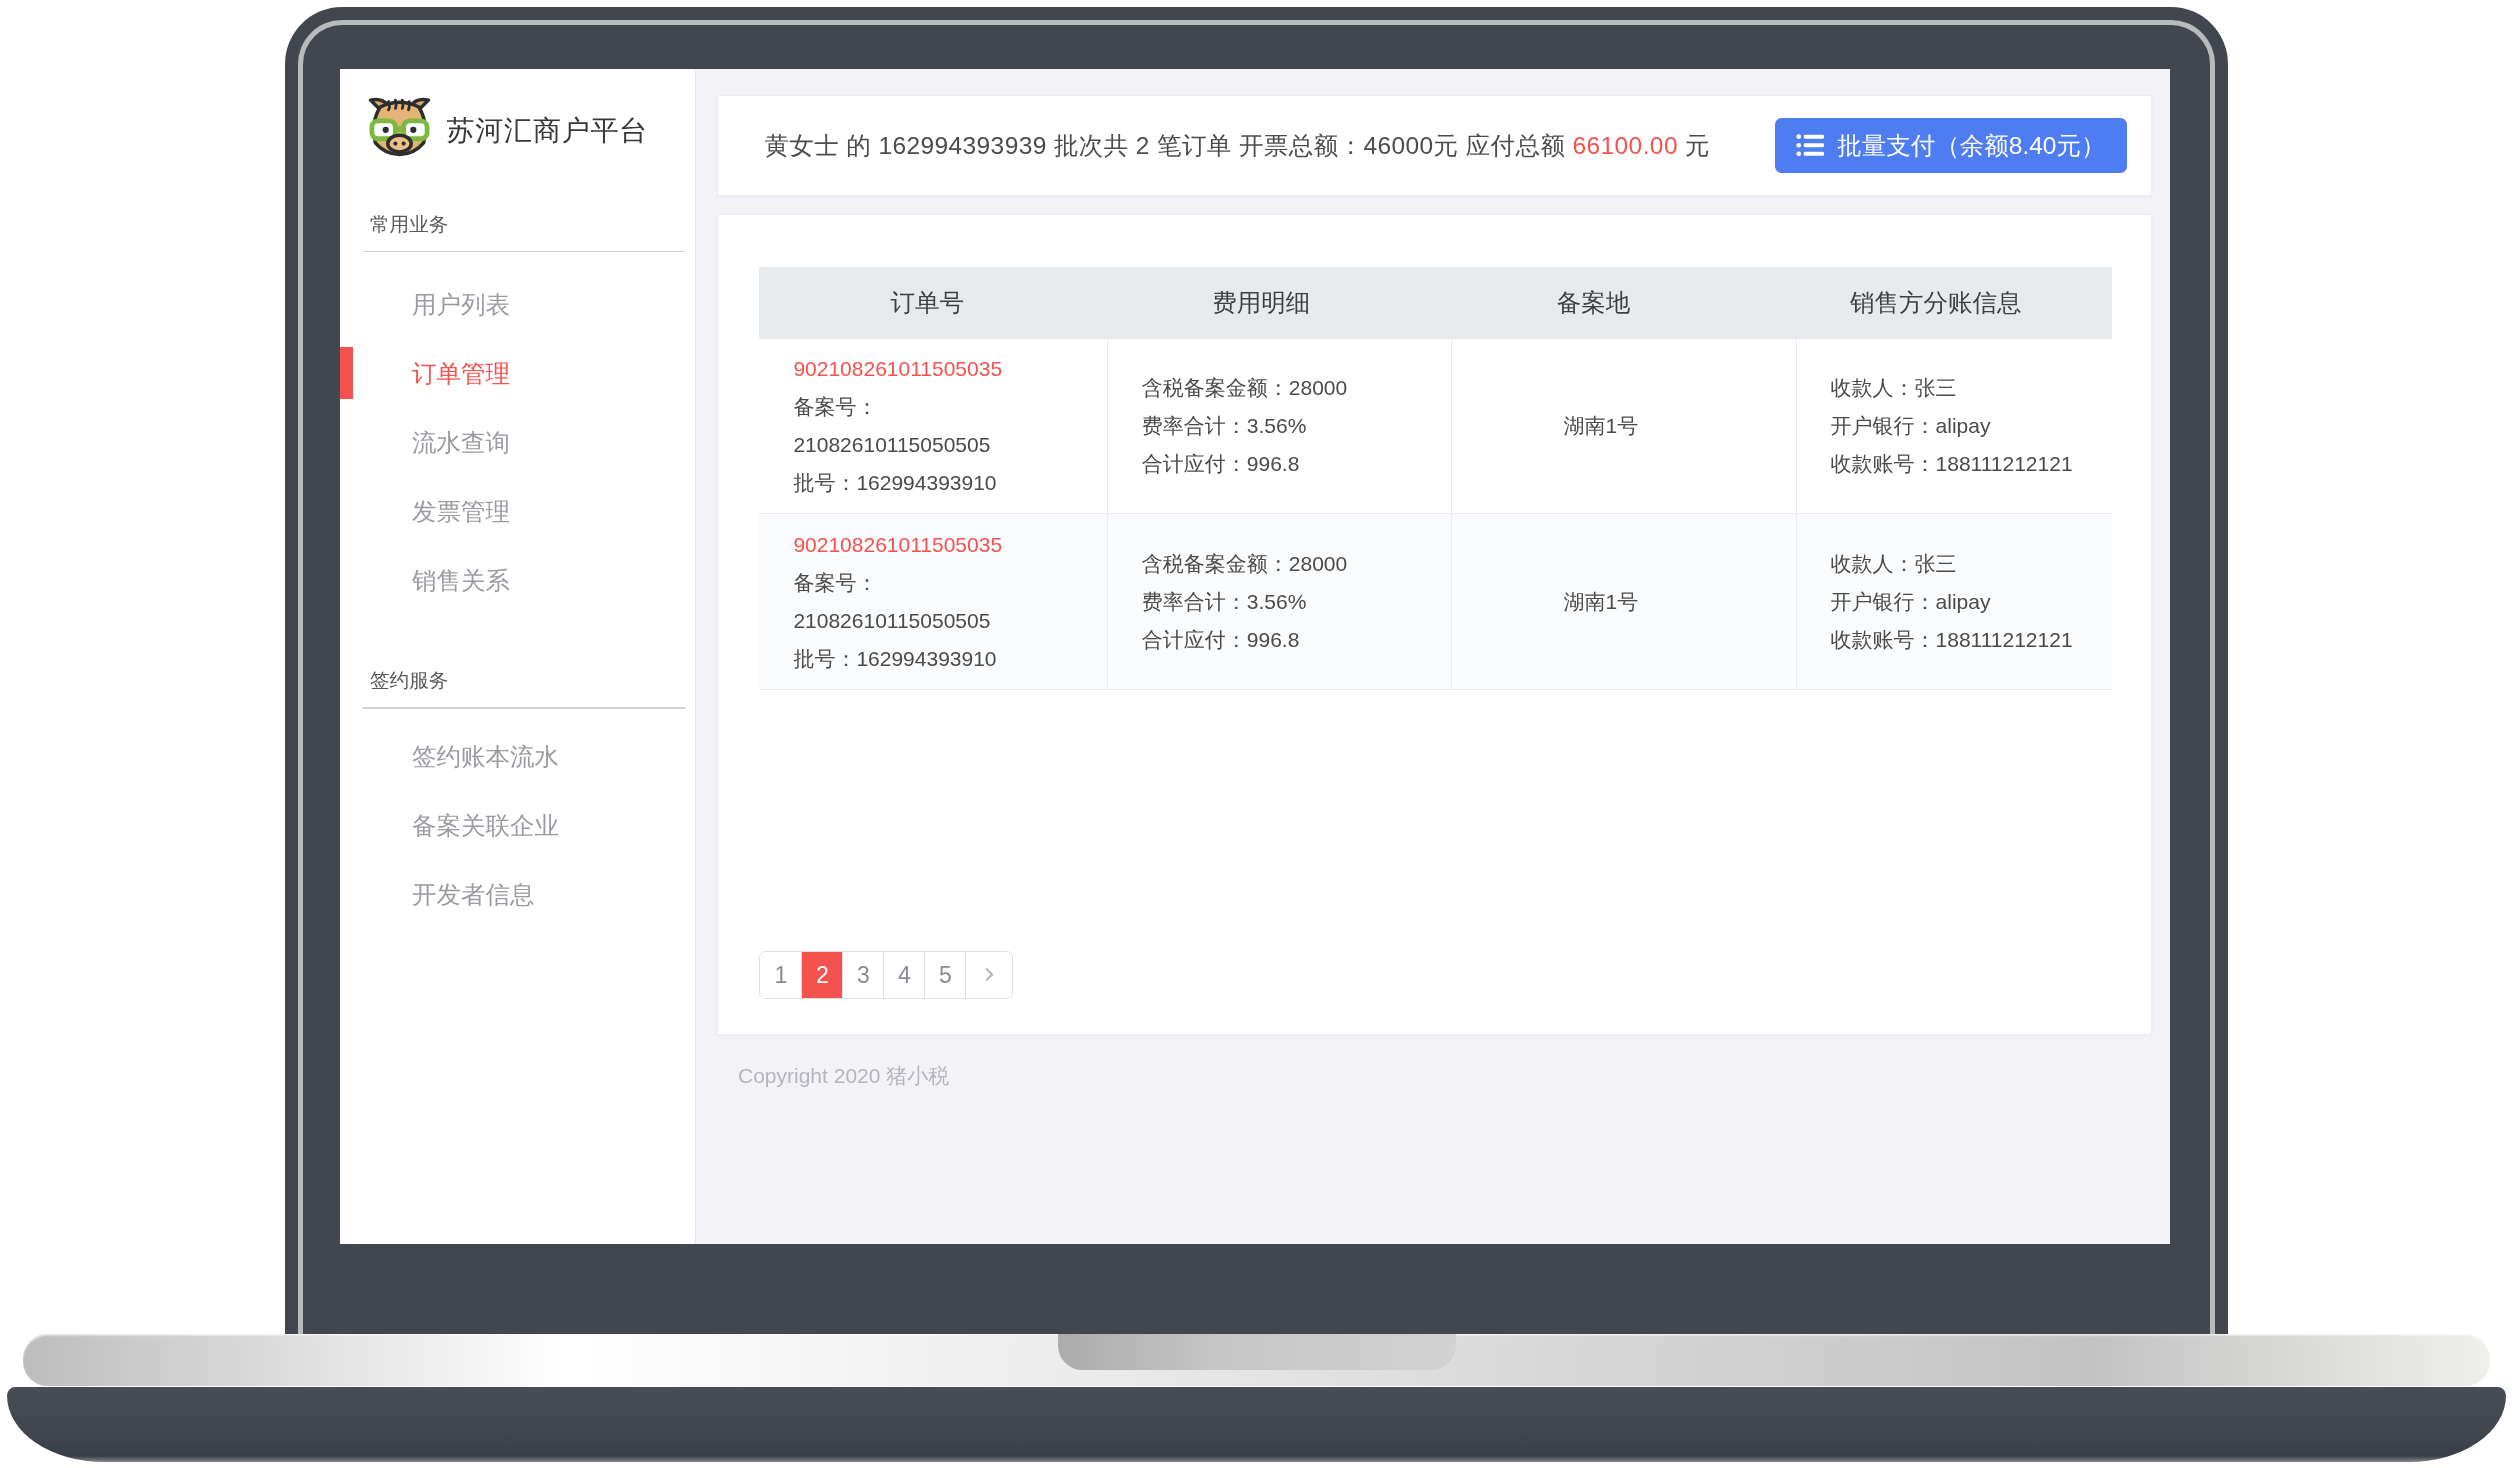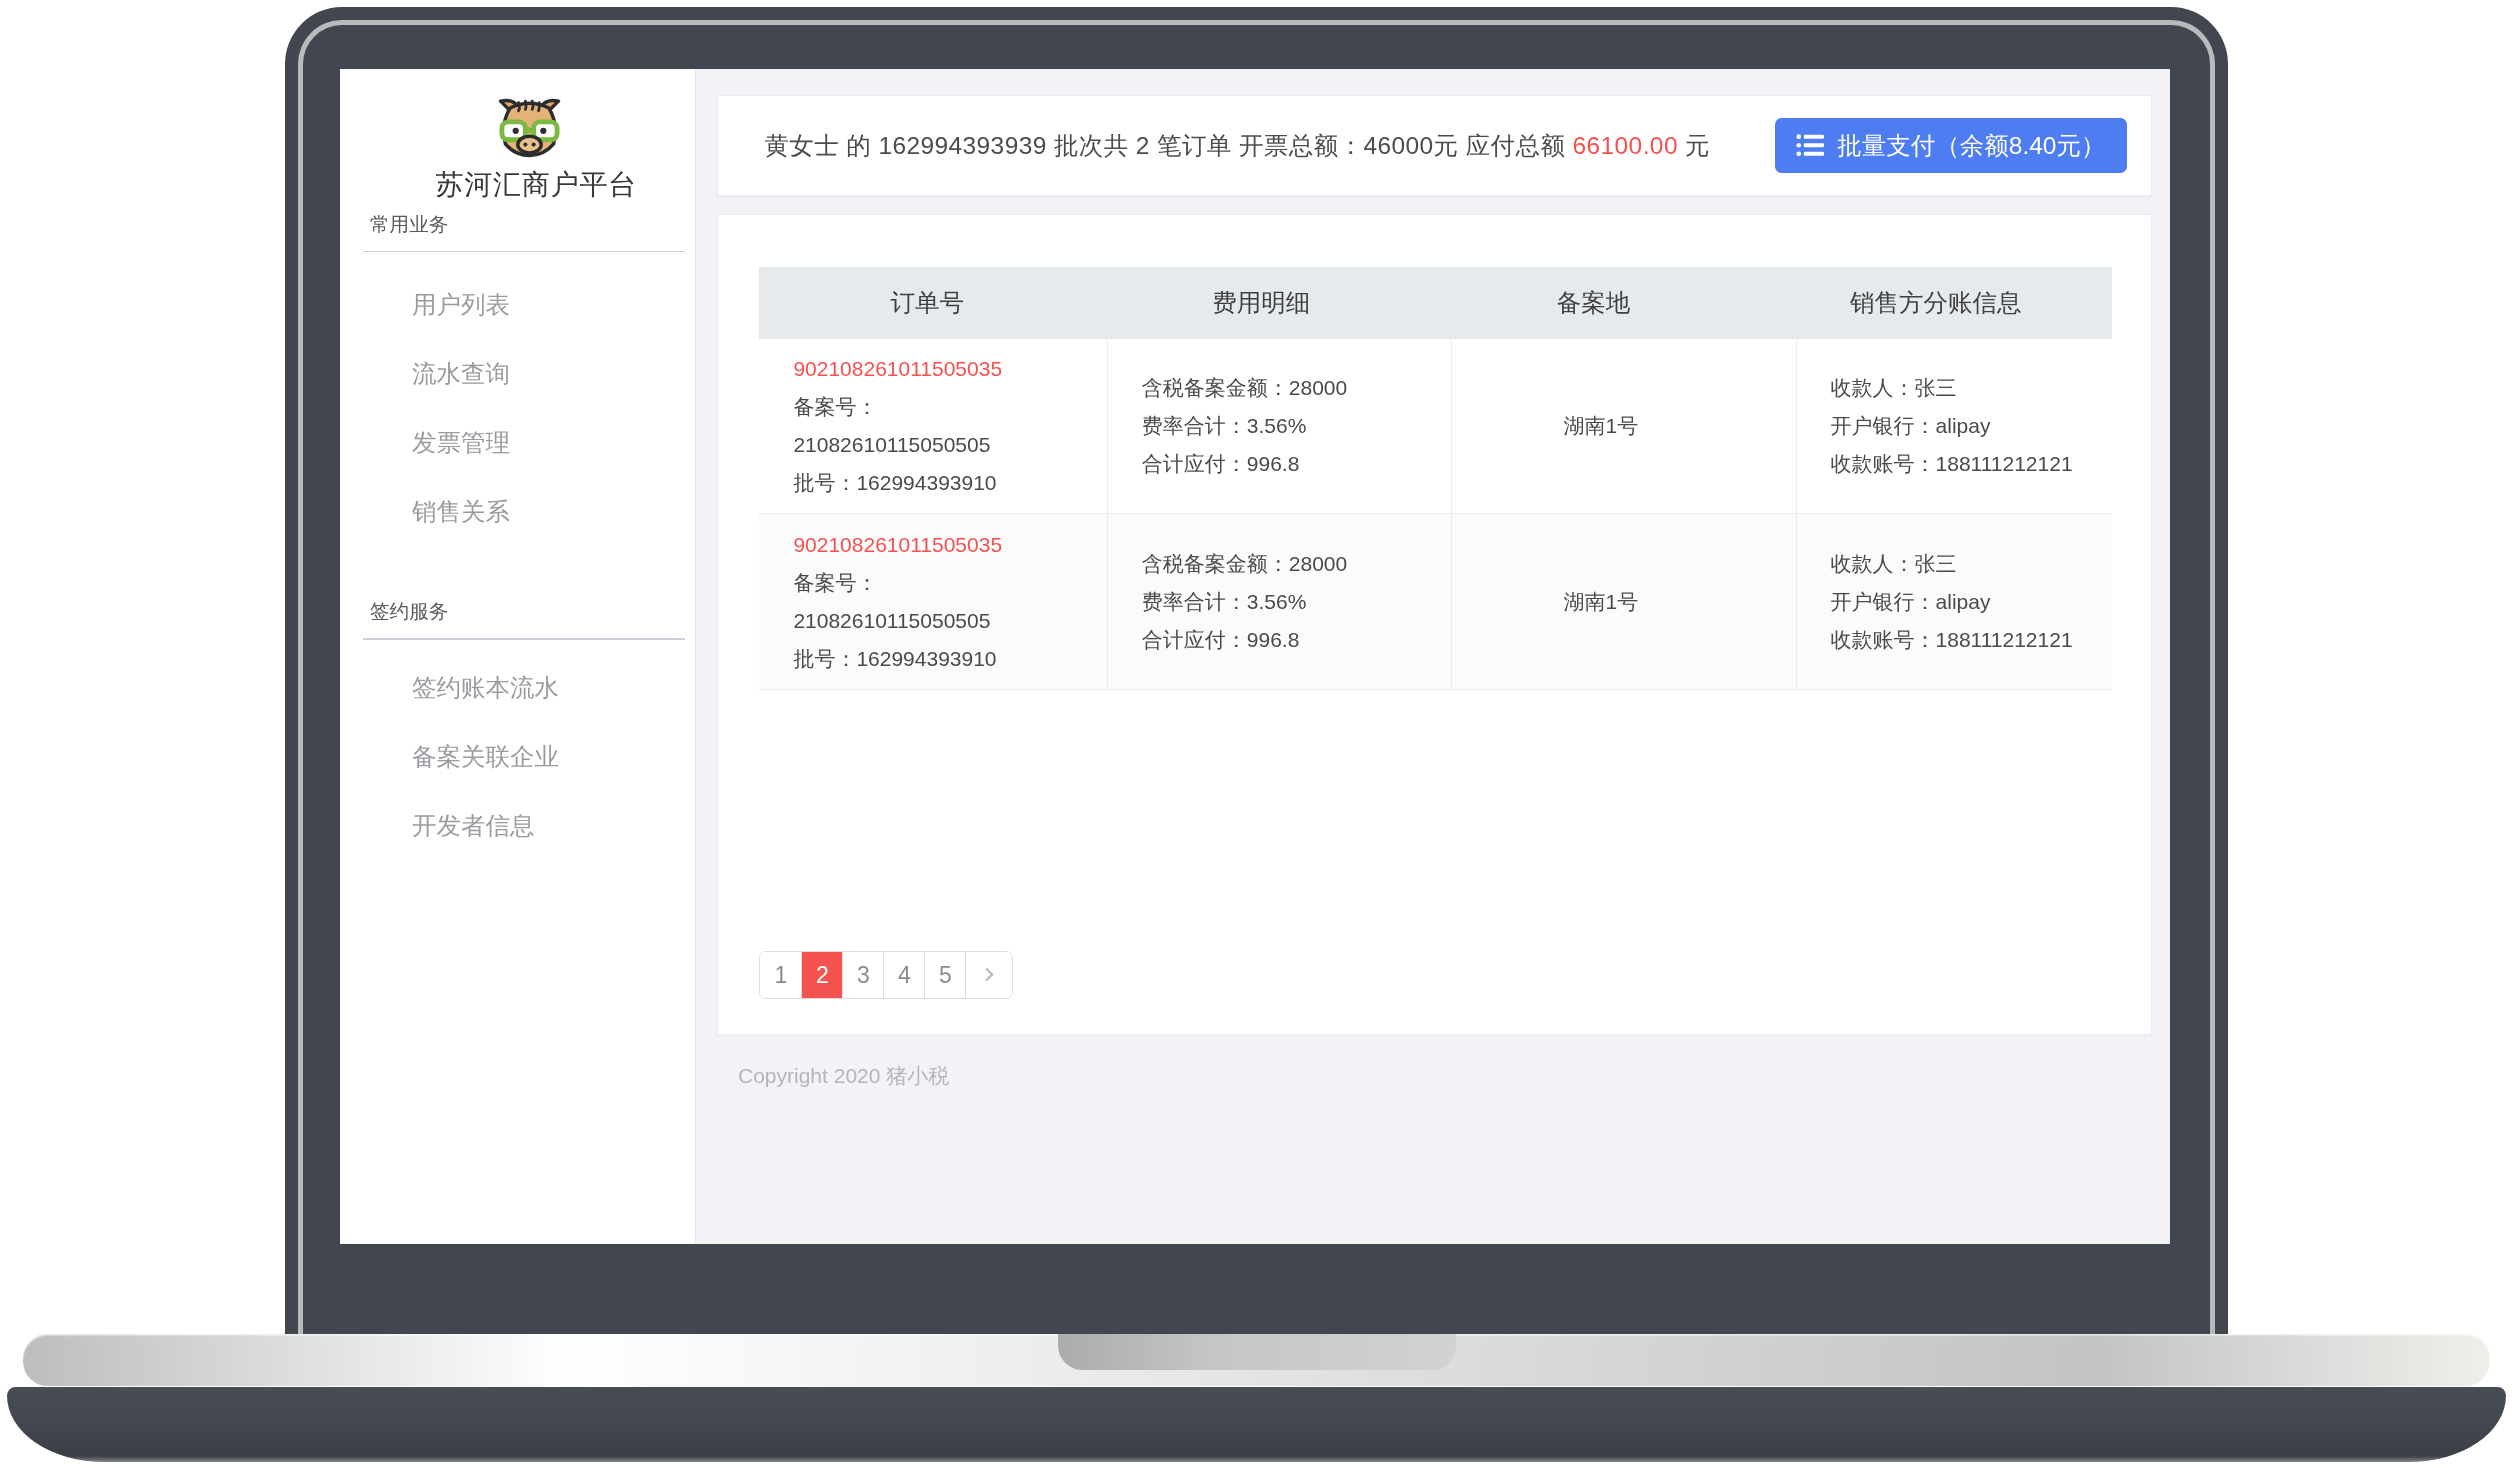--- a/index.html
+++ b/index.html
@@ -26,7 +26,7 @@
   
   .sidebar { position:absolute; left:0; top:0; width:356px; height:1175px; background:#ffffff;
              border-right:1.6px solid #e6e6ee; }
-  .logo-row { display:flex; align-items:center; padding:28px 0 0 24.5px; height:96px;flex-direction:column; }
+  .logo-row { display:flex; align-items:center; padding:28px 0 0 24.5px; height:96px; }
   .logo-row svg { width:69px; height:69px; flex:none; }
   .brand { font-size:28px; color:#383838; font-weight:500; margin-left:13px; letter-spacing:0.8px; }
   .section-label { font-size:19.6px; color:#5a5a5a; margin-left:30px; }

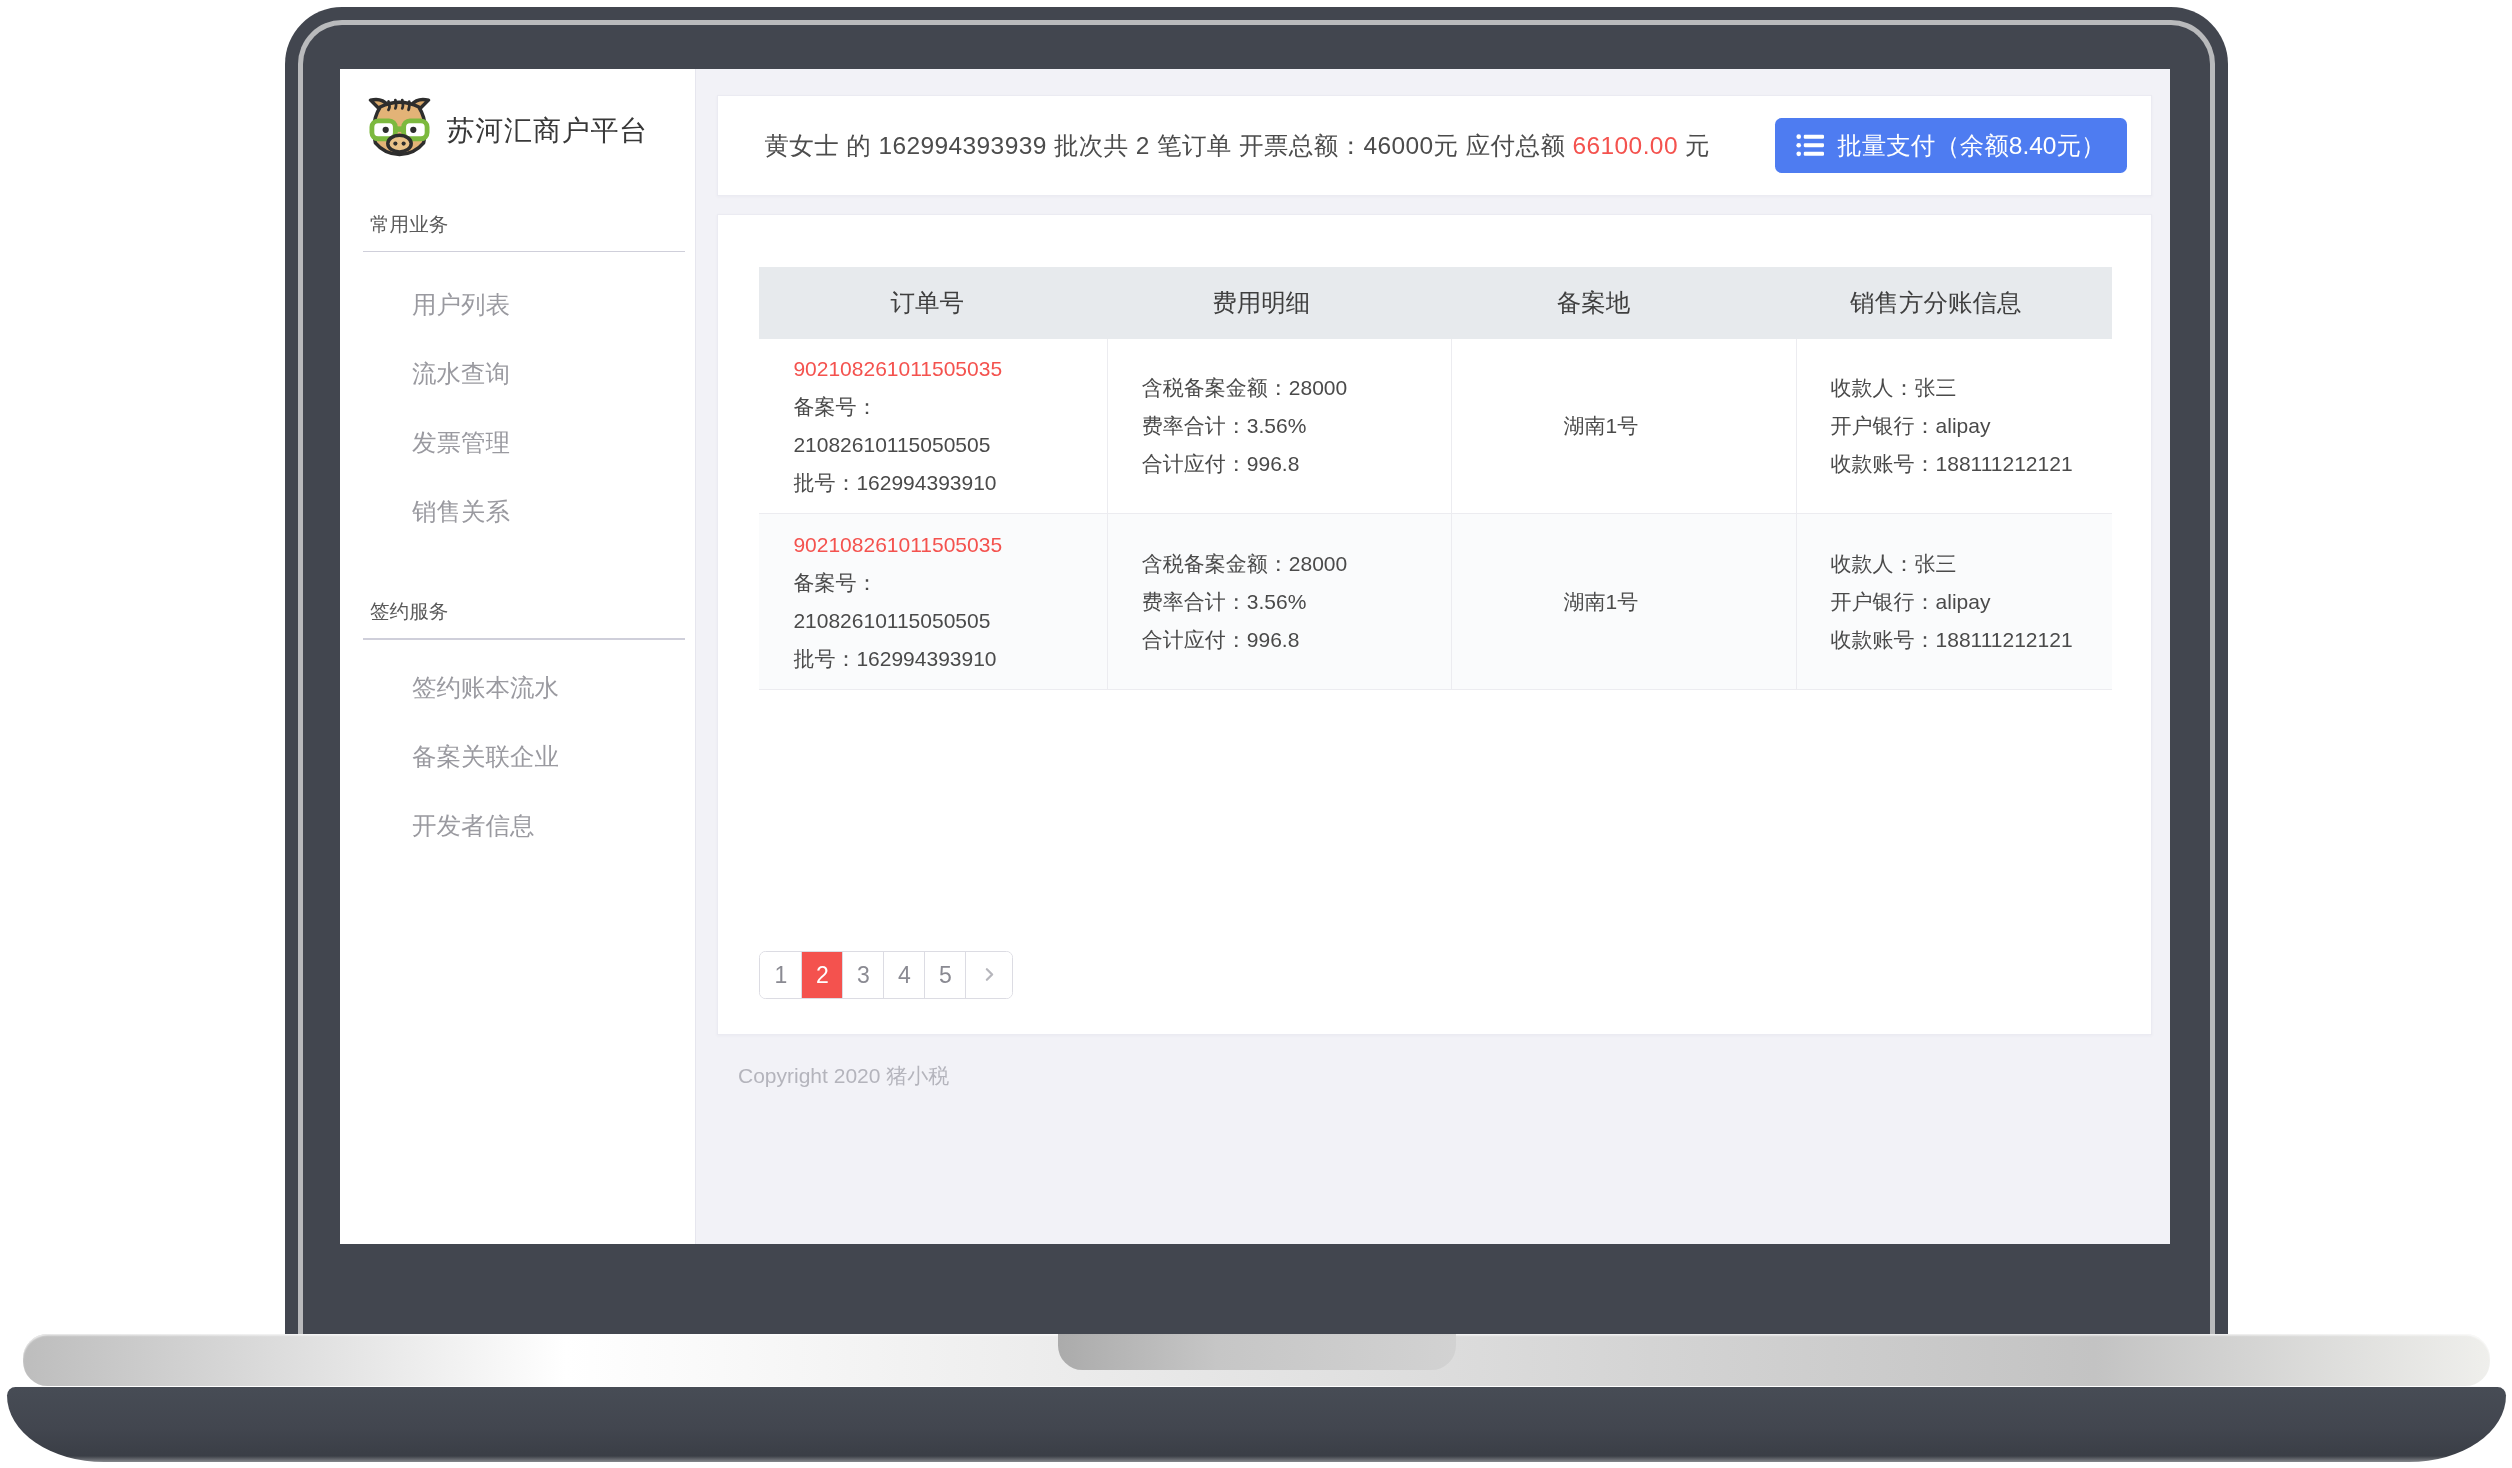--- a/index.html
+++ b/index.html
@@ -113,6 +113,7 @@
           <div class="divider"></div>
           <div class="menu">
             <div class="menu-item"><span>用户列表</span></div>
+            <div class="menu-item active"><span class="active-bar"></span><span>订单管理</span></div>
             <div class="menu-item"><span>流水查询</span></div>
             <div class="menu-item"><span>发票管理</span></div>
             <div class="menu-item"><span>销售关系</span></div>

